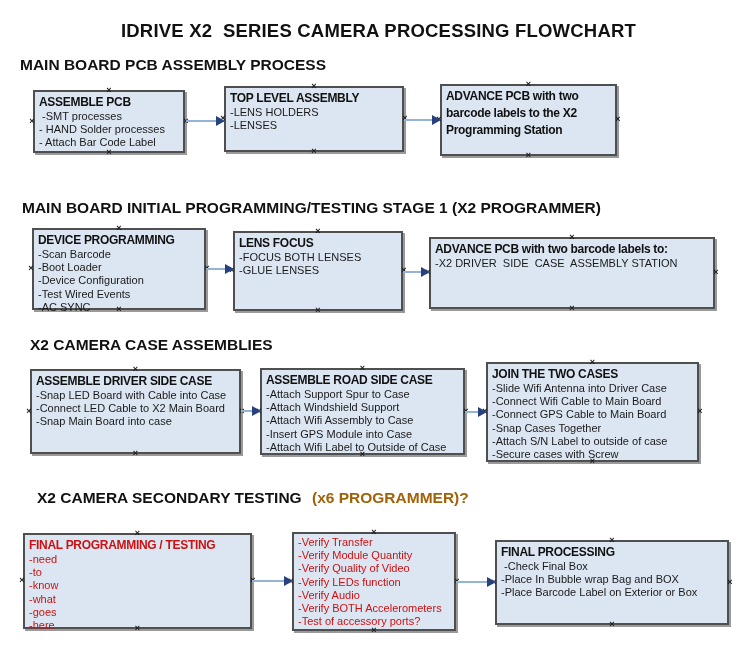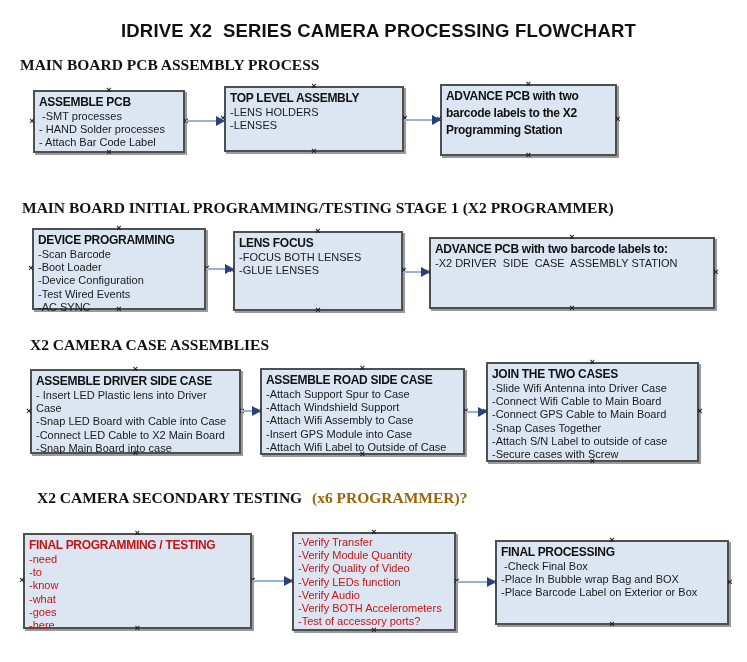--- a/index.html
+++ b/index.html
@@ -9,7 +9,7 @@
   .page-title {position:absolute; top:20px; left:10px; width:737px; text-align:center;
     font-size:18.5px; font-weight:bold; color:#111; letter-spacing:0.2px; white-space:pre;}
 
-  .section-heading {position:absolute; font-size:15.5px; font-weight:bold; color:#111; white-space:pre;font-family:Liberation Serif, serif;}
+  .section-heading {position:absolute; font-size:15.5px; font-weight:bold; color:#111; white-space:pre;}
   .accent {color:#a16207;margin-left:6px;}
 
   .flowbox {position:absolute; background:#dce6f2; border:2px solid #4f4f4f;

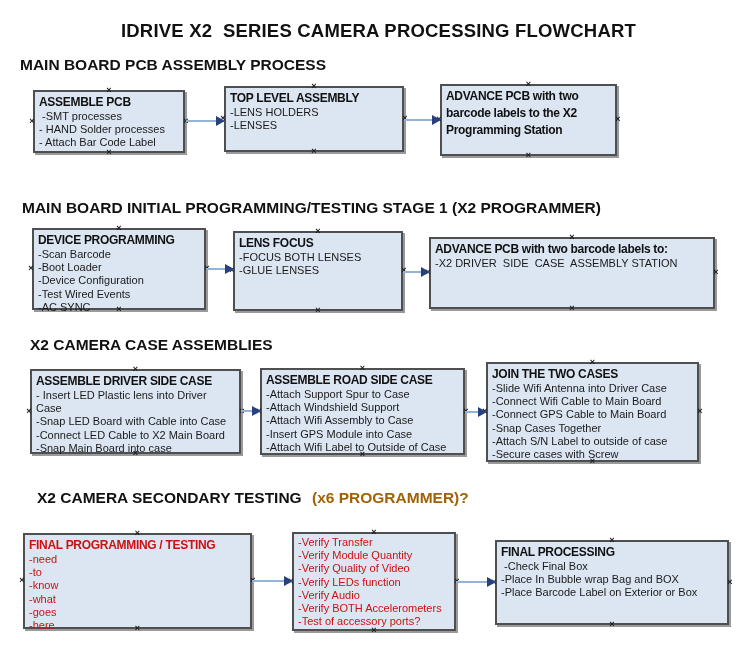--- a/index.html
+++ b/index.html
@@ -115,7 +115,6 @@
   <div class="flowbox" style="left:30px; top:369px; width:211px; height:85px;">
     <div class="box-title">ASSEMBLE DRIVER SIDE CASE</div>
     <div>
-        <div class="box-line">- Insert LED Plastic lens into Driver Case</div>
         <div class="box-line">-Snap LED Board with Cable into Case</div>
         <div class="box-line">-Connect LED Cable to X2 Main Board</div>
         <div class="box-line">-Snap Main Board into case</div>

